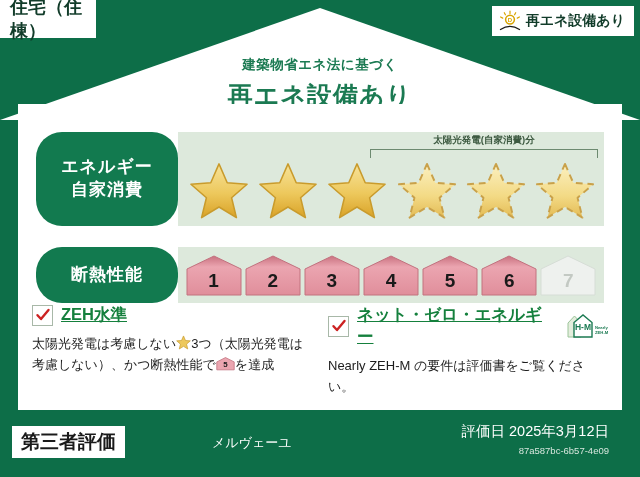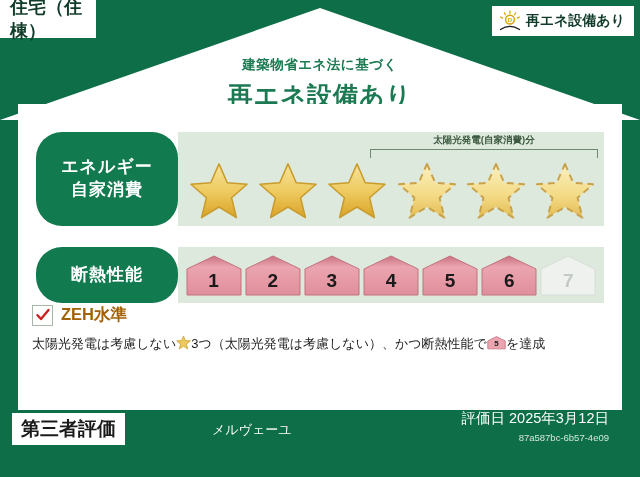--- a/index.html
+++ b/index.html
@@ -136,8 +136,9 @@
   }
   .chk svg { width: 16px; height: 16px; }
   .crit-title {
-    font-size: 16.5px; font-weight: bold; color: #a16207;
+    font-size: 16.5px; font-weight: bold; color: #15803d;
     letter-spacing: 0px;
+    text-decoration: underline;
   }
   .zehm-logo { width: 42px; height: 26px; margin-left: 2px; flex:0 0 auto;}
   .crit-body {

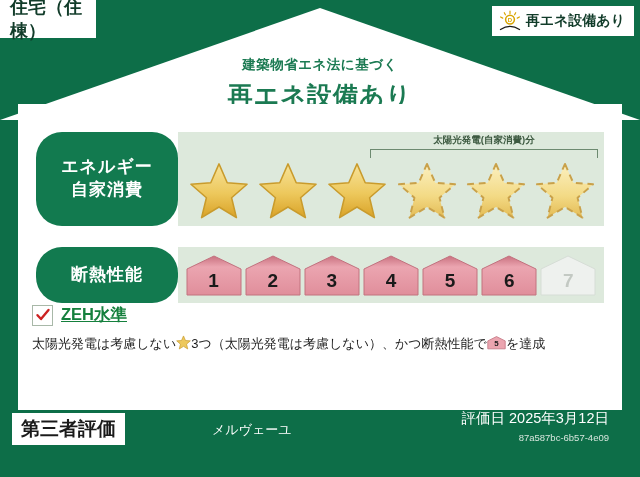--- a/index.html
+++ b/index.html
@@ -338,6 +338,24 @@
         </div>
       </div>
 
+      <div class="crit">
+        <div class="crit-head">
+          <span class="chk">
+            <svg viewBox="0 0 16 16">
+              <path d="M2.5 8.2 L6 12 L13.5 3" fill="none" stroke="#cc2222" stroke-width="2.4" stroke-linecap="round" stroke-linejoin="round"></path>
+            </svg>
+          </span>
+          <span class="crit-title">ネット・ゼロ・エネルギー</span>
+          <svg class="zehm-logo" viewBox="0 0 42 26">
+            <path d="M2,24 L2,10 L8.5,3 L15,10 L15,24 Z" fill="#e4eedd" stroke="#9cc49a" stroke-width="1"></path>
+            <path d="M8,24 L8,9.5 L17,2 L26,9.5 L26,24 Z" fill="#ffffff" stroke="#1b7a52" stroke-width="1.4"></path>
+            <text x="17" y="17" font-size="8.5" font-weight="bold" fill="#1b7a52" text-anchor="middle" font-family="Liberation Sans, sans-serif">H-M</text>
+            <text x="29" y="16" font-size="4.2" font-weight="bold" fill="#1b7a52" font-family="Liberation Sans, sans-serif">Nearly</text>
+            <text x="29" y="21" font-size="4.2" font-weight="bold" fill="#1b7a52" font-family="Liberation Sans, sans-serif">ZEH-M</text>
+          </svg>
+        </div>
+        <div class="crit-body">Nearly ZEH-M の要件は評価書をご覧ください。</div>
+      </div>
 
     </div>
 

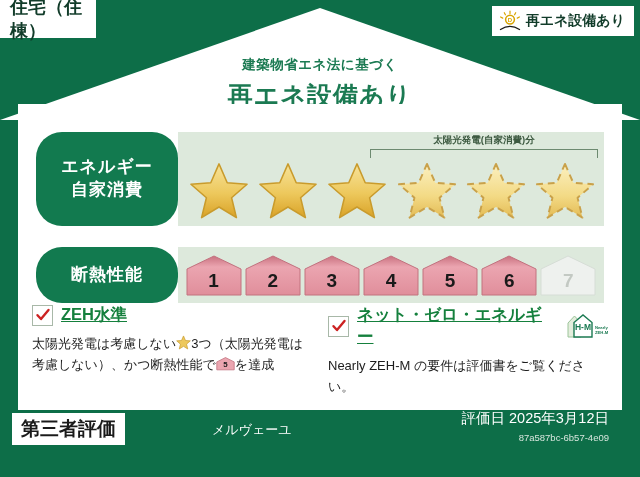--- a/index.html
+++ b/index.html
@@ -149,7 +149,7 @@
   .inline-house { display:inline-block; width:19px; height:15px; vertical-align:-2px; }
   
   .footer {
-    position: absolute; left: 0; bottom: 16px; width: 623px; height: 62px;
+    position: absolute; left: 0; bottom: 3px; width: 623px; height: 62px;
   }
   .bels-box {
     position: absolute; left: 12px; top: 14px;

